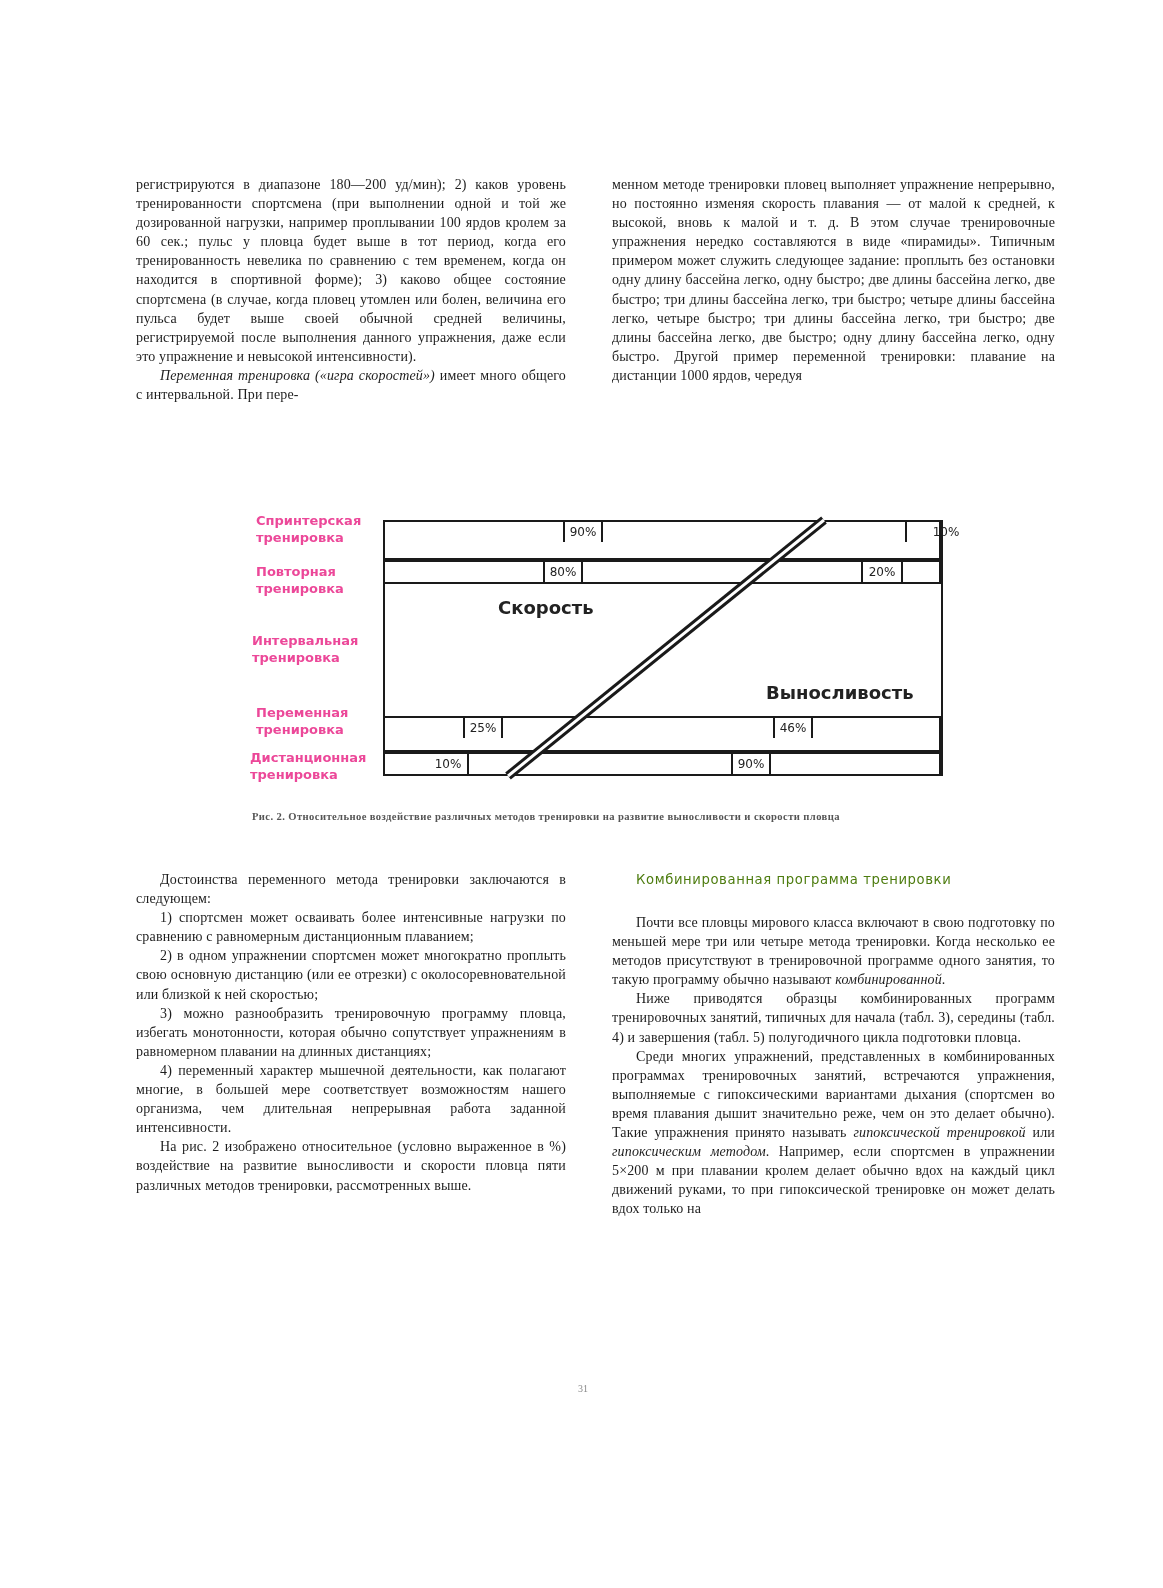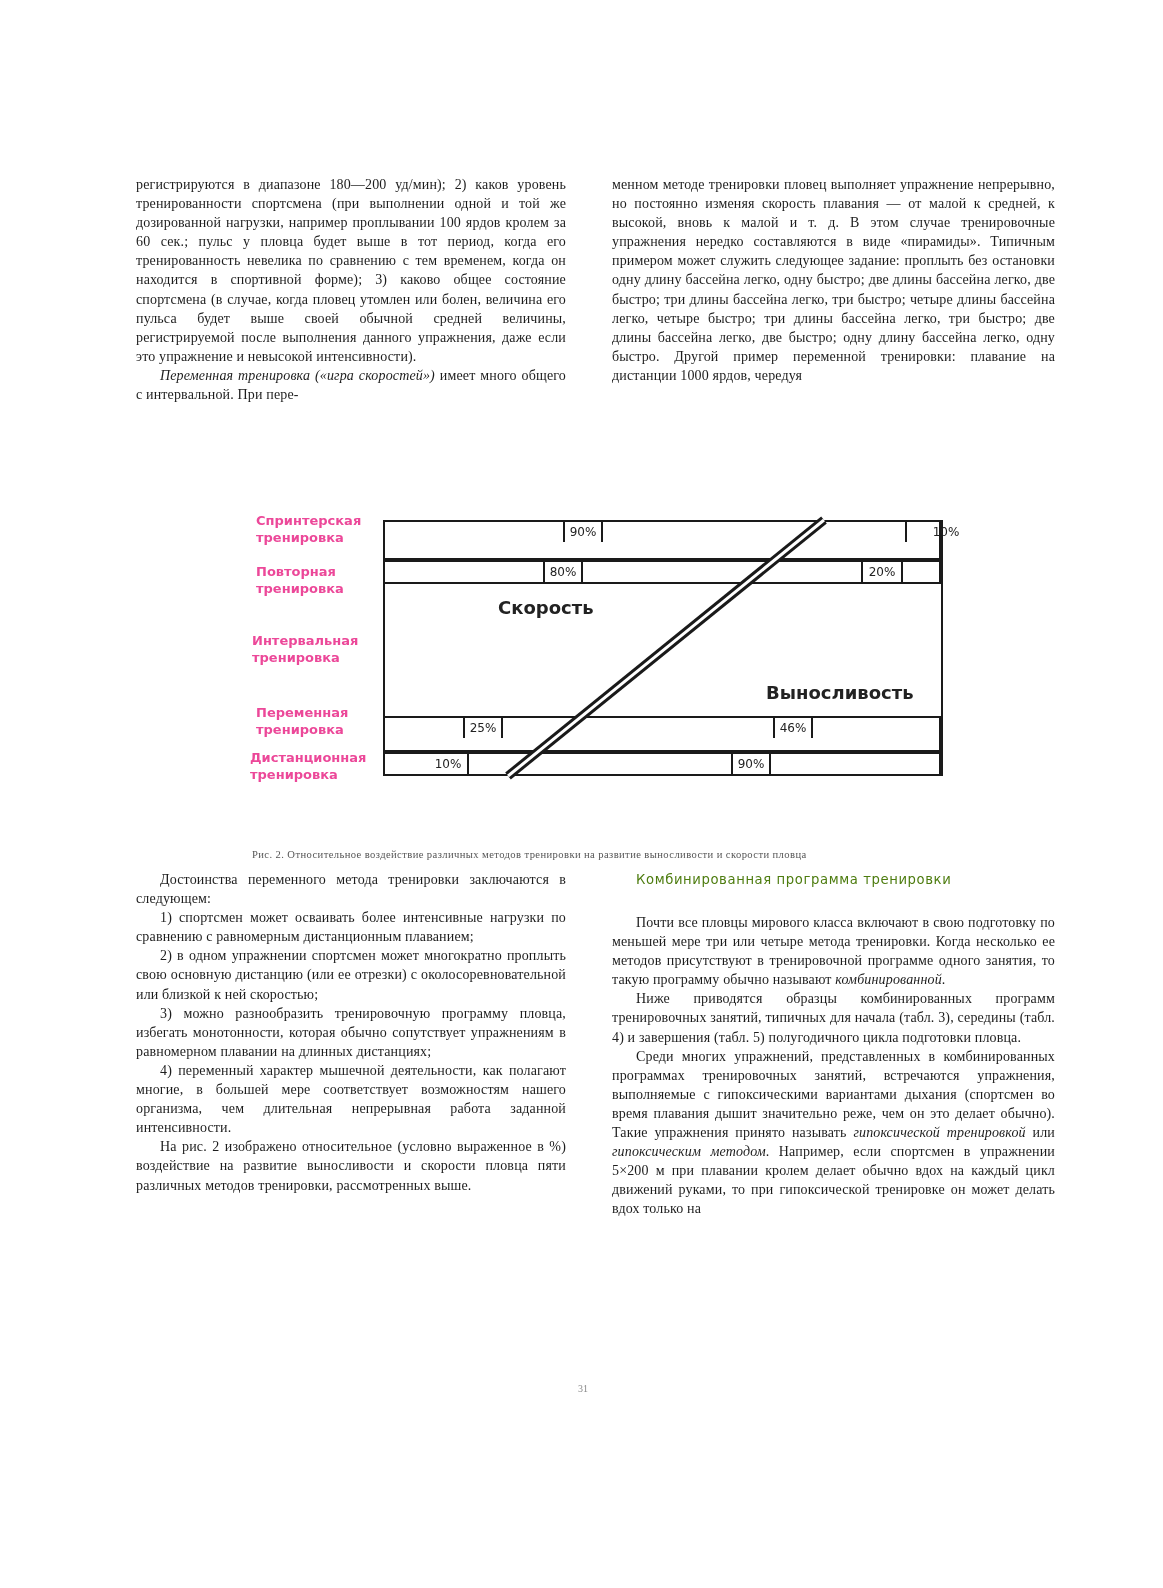--- a/index.html
+++ b/index.html
@@ -21,7 +21,7 @@
   .cell.edge-right { border-right:none; }
   .zone { position:absolute; font-family:"DejaVu Sans", sans-serif; font-weight:bold; font-size:18px; color:#222; }
   .frame { position:absolute; border-left:2px solid #1a1a1a; border-right:2px solid #1a1a1a; }
-  .caption { position:absolute; left:252px; top:848px; width:700px; font-family:"Liberation Serif", serif; font-size:10.6px; line-height:13px; color:#555; letter-spacing:0.4px; text-align:justify; }
+  .caption { position:absolute; left:252px; top:810px; width:700px; font-family:"Liberation Serif", serif; font-size:10.6px; line-height:13px; color:#555; letter-spacing:0.4px; text-align:justify;font-weight:bold; }
   .page-num { position:absolute; left:578px; top:1383px; font-family:"Liberation Serif", serif; font-size:10px; color:#888; }
 </style>
 </head>

